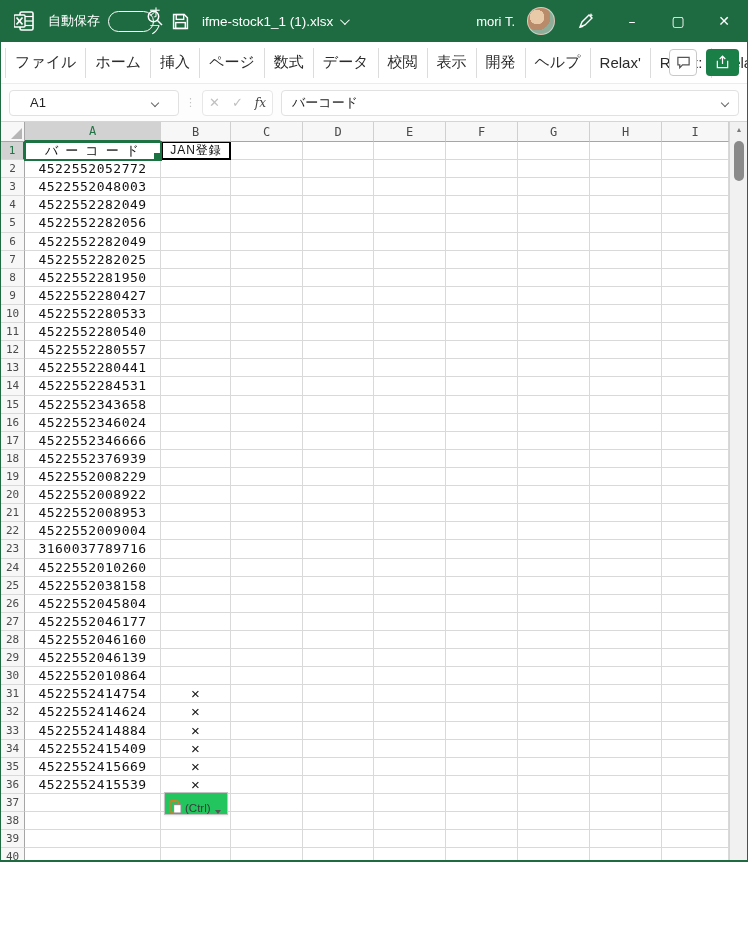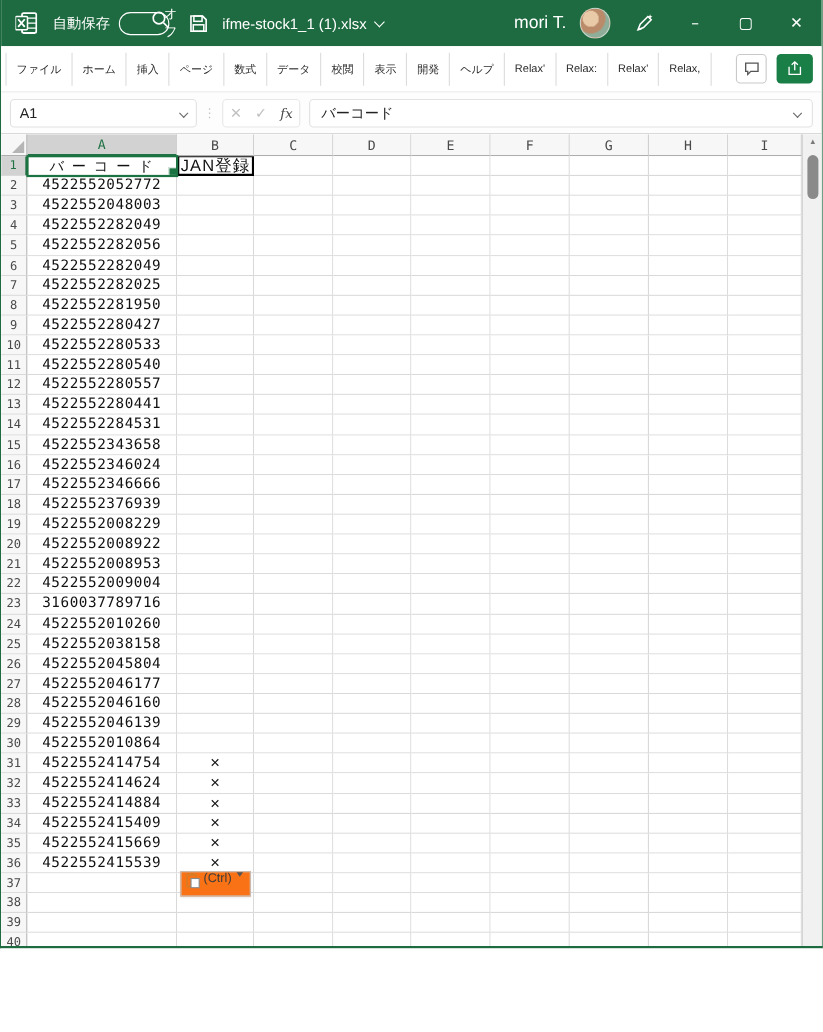--- a/index.html
+++ b/index.html
@@ -19,7 +19,7 @@
   .chev { width:7px; height:7px; border-right:1.4px solid #fff; border-bottom:1.4px solid #fff; transform:rotate(45deg) translateY(-2px); display:inline-block; }
   .tb-right { position:absolute; right:0; top:0; height:42px; display:flex; align-items:center; }
   .search-btn { position:absolute; left:-330px; top:9px; width:24px; height:24px; }
-  .user-name { font-size:16px; margin-right:12px; }
+  .user-name { font-size:13px; margin-right:12px; }
   .avatar { width:28px; height:28px; border-radius:50%; background:radial-gradient(circle at 35% 35%, #e8c9a8 0 30%, #b98b6a 31% 55%, #8fae9a 56% 100%); border:1px solid rgba(255,255,255,.5); margin-right:18px; }
   .pen-btn { width:26px; height:26px; margin-right:10px; display:flex; align-items:center; justify-content:center; }
   .win-btn { width:46px; height:42px; display:flex; align-items:center; justify-content:center; font-size:14px; color:#fff; font-family:"DejaVu Sans",sans-serif; }

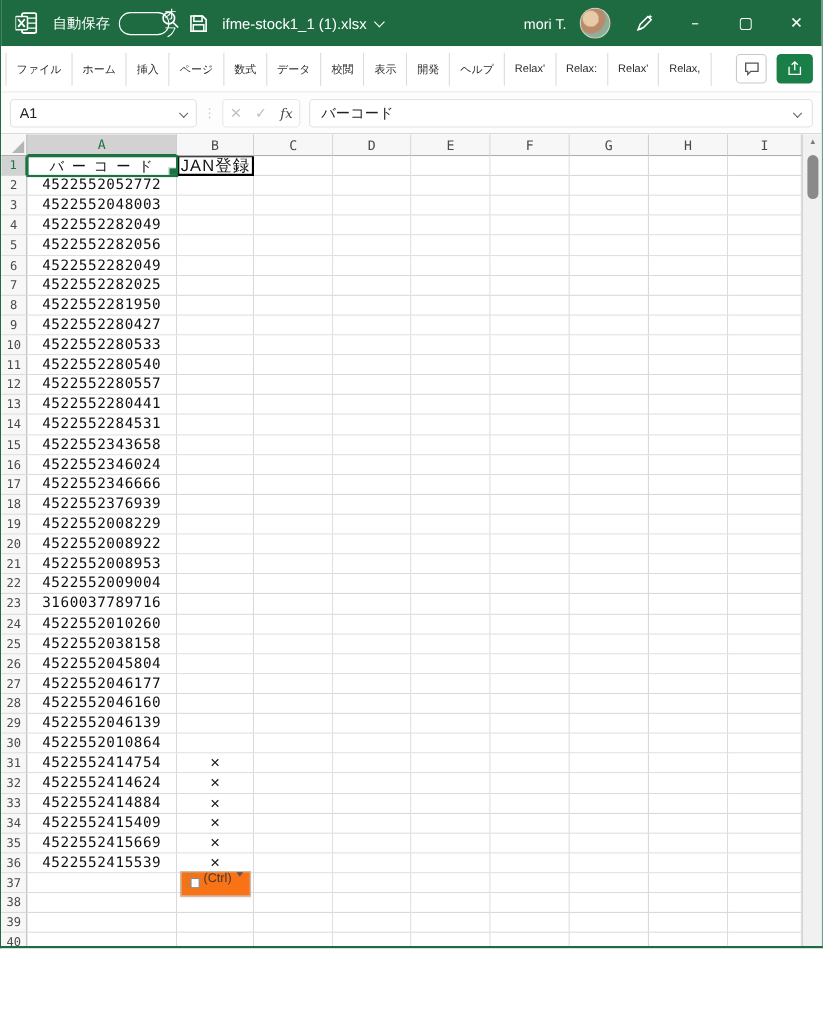--- a/index.html
+++ b/index.html
@@ -27,7 +27,7 @@
   
   .ribbon { height:42px; background:#fff; display:flex; align-items:center; border-bottom:1px solid #ececec; flex:0 0 auto; position:relative; }
   .rtabs { display:flex; align-items:stretch; height:30px; margin-left:4px; }
-  .rtab { padding:0 9px; display:flex; align-items:center; font-size:10px; color:#2b2b2b; border-right:1px solid #dcdcdc; white-space:nowrap; cursor:pointer; }
+  .rtab { padding:0 9px; display:flex; align-items:center; font-size:15px; color:#2b2b2b; border-right:1px solid #dcdcdc; white-space:nowrap; cursor:pointer; }
   .rtab:first-child { border-left:1px solid #dcdcdc; }
   .ribbon-right { position:absolute; right:8px; top:7px; display:flex; gap:9px; }
   .comment-btn { width:28px; height:27px; background:#fff; border:1px solid #c9c9c9; border-radius:4px; display:flex; align-items:center; justify-content:center; }

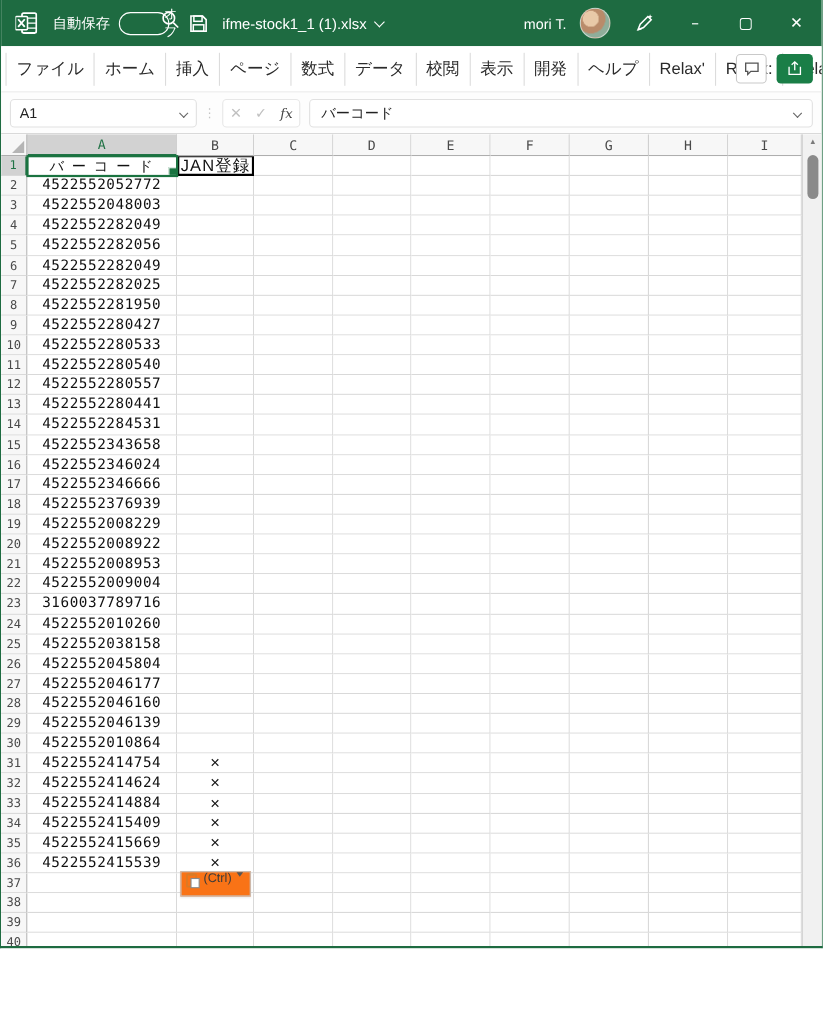--- a/index.html
+++ b/index.html
@@ -35,7 +35,7 @@
 
   
   .fbar { height:38px; background:#fdfdfd; display:flex; align-items:center; border-bottom:1px solid #d5d5d5; flex:0 0 auto; }
-  .name-box { width:170px; height:26px; margin-left:8px; background:#fff; border:1px solid #e1e1e1; border-radius:4px; display:flex; align-items:center; padding:0 8px; font-size:13px; color:#222; }
+  .name-box { width:170px; height:26px; margin-left:8px; background:#fff; border:1px solid #e1e1e1; border-radius:4px; display:flex; align-items:center; padding:0 20px; font-size:13px; color:#222; }
   .name-box .nchev { margin-left:auto; width:6px; height:6px; border-right:1.3px solid #666; border-bottom:1.3px solid #666; transform:rotate(45deg); }
   .fdots { color:#c4c4c4; font-size:11px; margin:0 6px; letter-spacing:0; }
   .fbtns { height:26px; background:#fff; border:1px solid #e7e7e7; border-radius:4px; display:flex; align-items:center; padding:0 6px; gap:12px; }

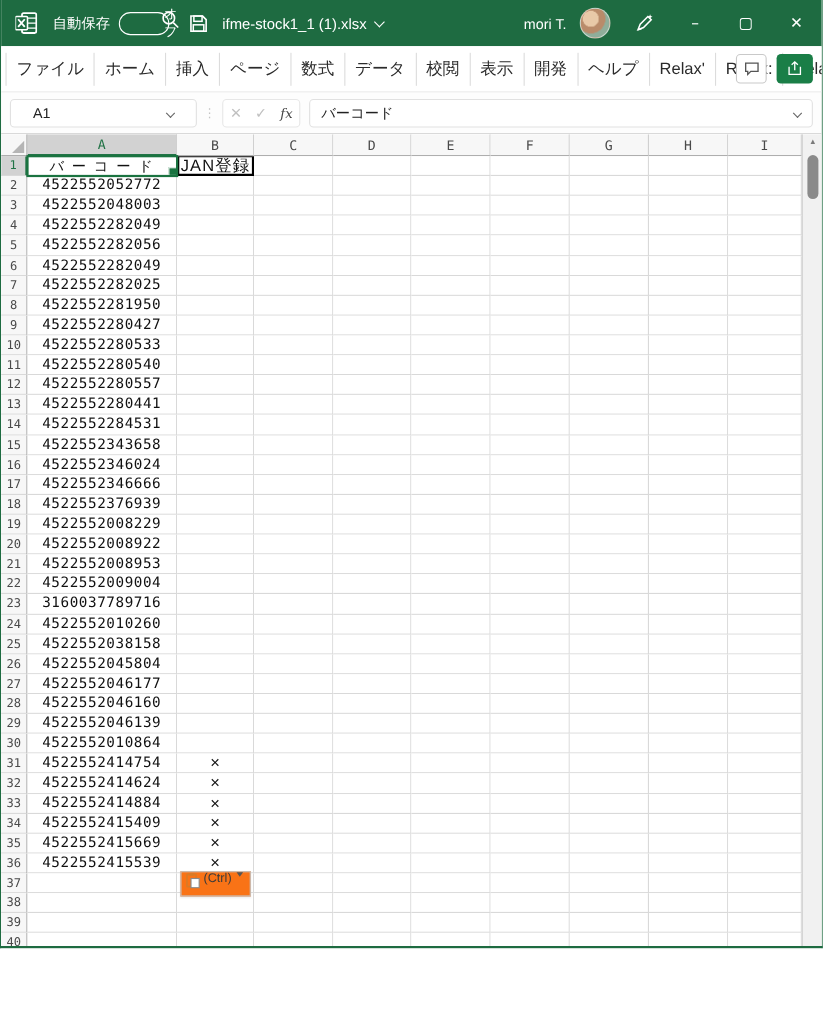--- a/index.html
+++ b/index.html
@@ -56,7 +56,7 @@
   .cell { border-right:1px solid #d9d9d9; border-bottom:1px solid #d9d9d9; display:flex; align-items:center; justify-content:center; font-size:13px; color:#111; position:relative; background:#fff; overflow:hidden; }
   .cell.num { font-family:"DejaVu Sans Mono",monospace; font-size:13px; letter-spacing:.5px; }
   .cell.hdr-a { letter-spacing:7px; padding-left:6px; font-size:13px; }
-  .cell.hdr-b { letter-spacing:1px; border:2px solid #000; border-top-width:1px; font-size:15px; }
+  .cell.hdr-b { letter-spacing:1px; border:2px solid #000; border-top-width:1px; font-size:12px; }
   .cell.xmark { font-size:15px; }
   .cell.sel { outline:2px solid #1a7340; outline-offset:-1px; z-index:3; }
   .cell.sel::after { content:''; position:absolute; right:-1px; bottom:-1px; width:6px; height:6px; background:#1a7340; border:1px solid #fff; z-index:4; }

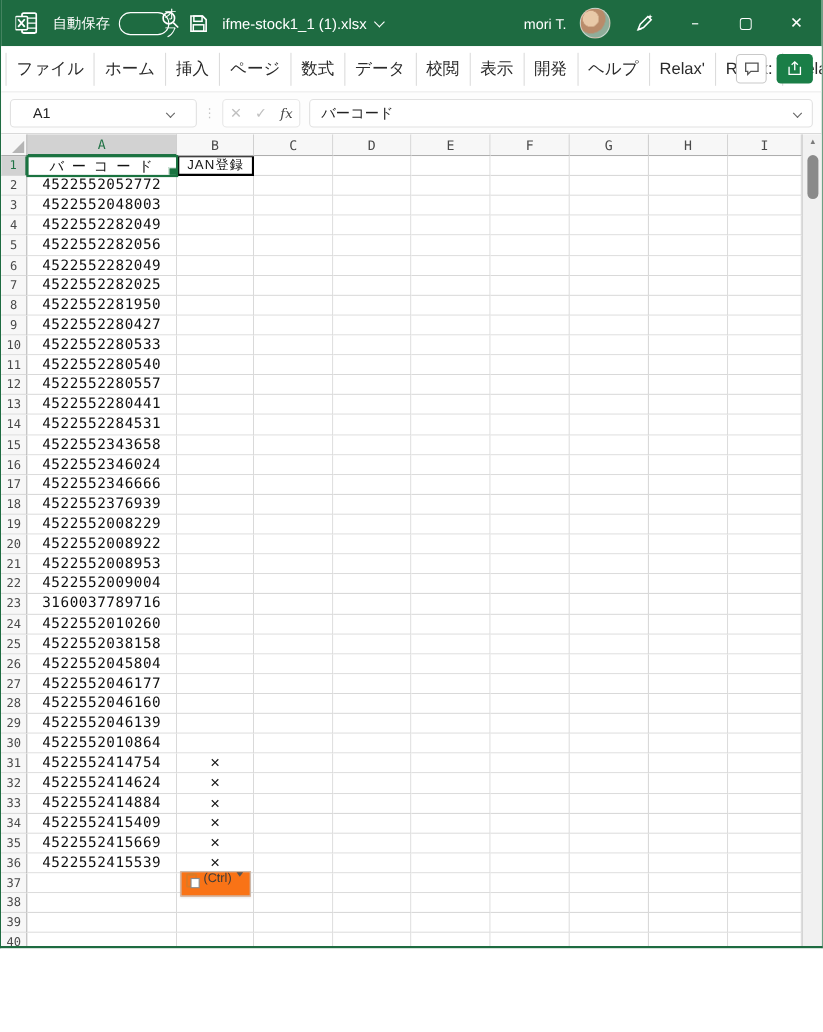--- a/index.html
+++ b/index.html
@@ -60,7 +60,7 @@
   .cell.xmark { font-size:15px; }
   .cell.sel { outline:2px solid #1a7340; outline-offset:-1px; z-index:3; }
   .cell.sel::after { content:''; position:absolute; right:-1px; bottom:-1px; width:6px; height:6px; background:#1a7340; border:1px solid #fff; z-index:4; }
-  .paste-btn { position:absolute; left:163px; top:670px; width:64px; height:23px; background:#f97316; border:1px solid #c3c3c3; display:flex; align-items:flex-start; gap:3px; padding:0 4px; z-index:6; font-size:11.5px; color:#3b3b3b; box-shadow:0 1px 2px rgba(0,0,0,.08); }
+  .paste-btn { position:absolute; left:163px; top:670px; width:64px; height:23px; background:#22c55e; border:1px solid #c3c3c3; display:flex; align-items:flex-end; gap:3px; padding:0 4px; z-index:6; font-size:11.5px; color:#3b3b3b; box-shadow:0 1px 2px rgba(0,0,0,.08); }
   .paste-caret { width:0; height:0; border-left:3.5px solid transparent; border-right:3.5px solid transparent; border-top:4px solid #555; margin-left:1px; }
   .vscroll { position:absolute; right:0; top:0; width:18px; height:763px; background:#f1f1f1; border-left:1px solid #d5d5d5; }
   .vs-arrow { width:18px; height:15px; display:flex; align-items:center; justify-content:center; font-size:7px; color:#7a7a7a; }

